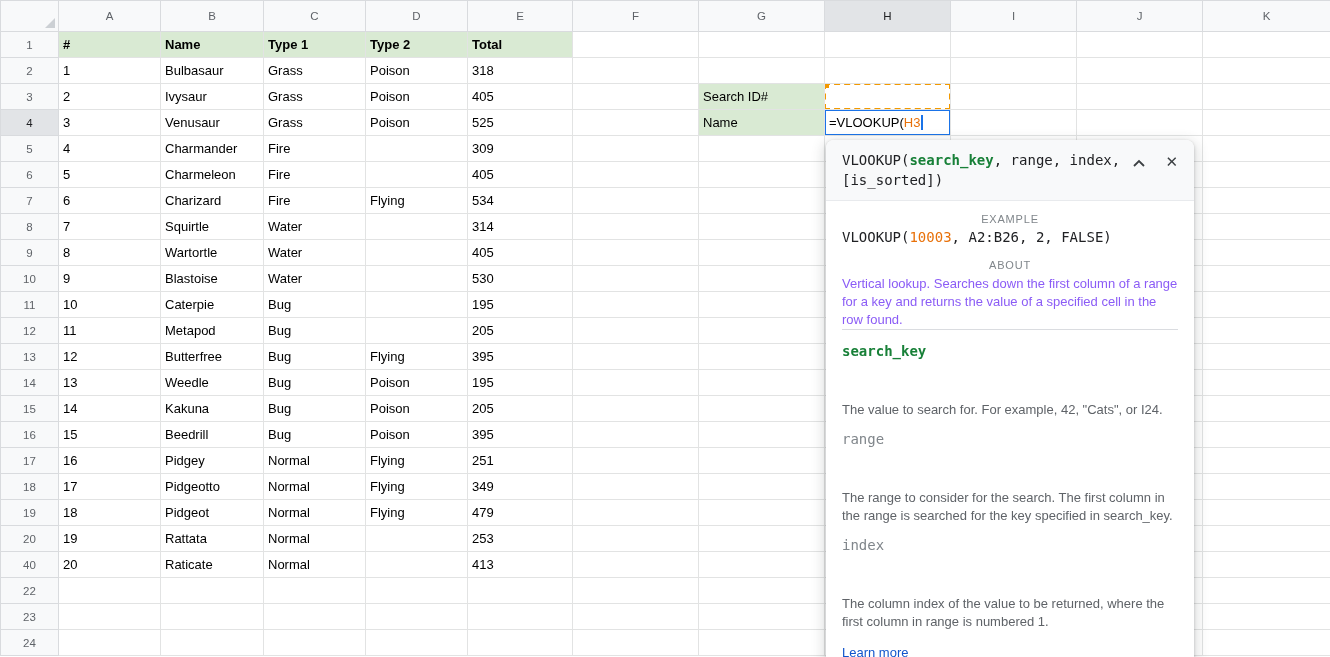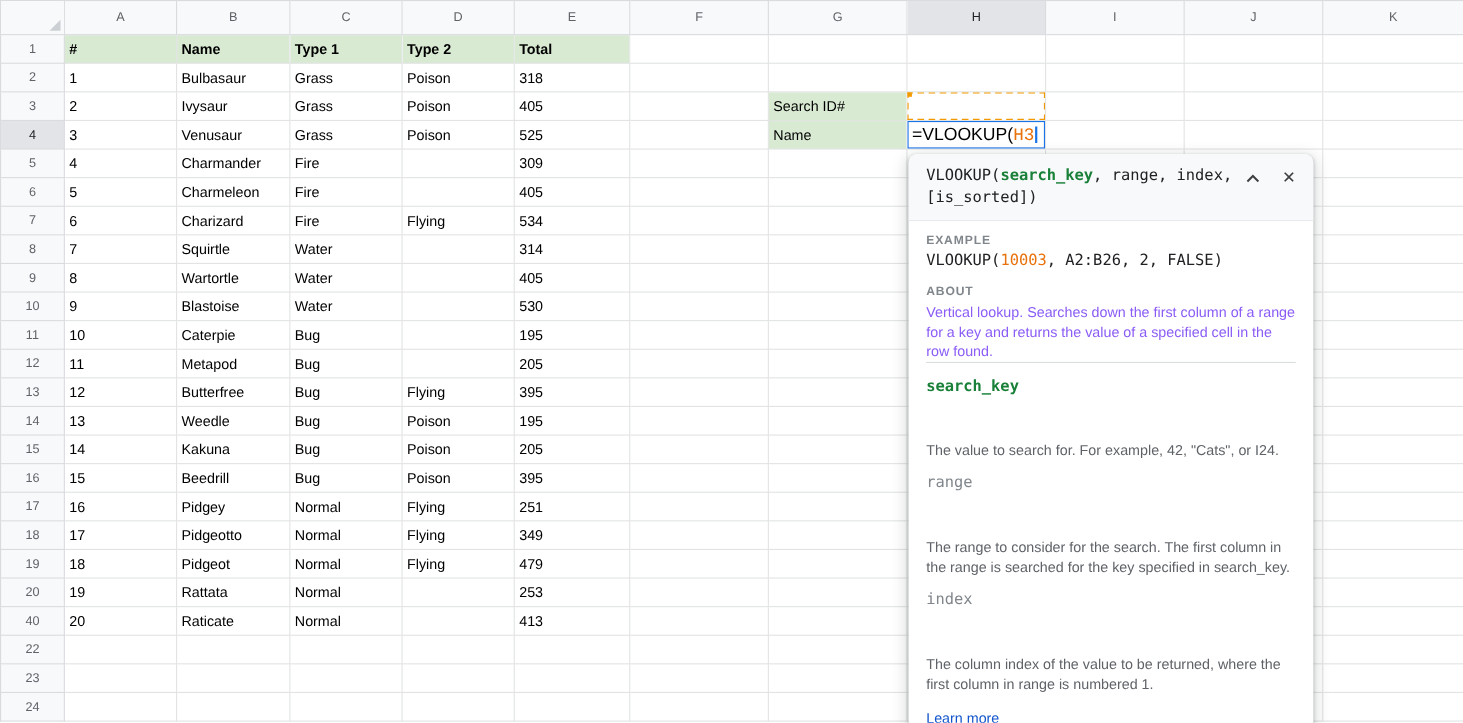--- a/index.html
+++ b/index.html
@@ -48,7 +48,7 @@
     position:absolute; left:-1px; top:-1px; right:-1px; bottom:-1px;
     border:2px solid #1a73e8; background:#fff; z-index:5;
     display:flex; align-items:center; padding:0 3px;
-    font-size:16px; color:#000;
+    font-size:13px; color:#000;
   }
   .editbox .ref { color:#e8710a;font-family:Liberation Mono, monospace; }
   .caret { display:inline-block; width:1.5px; height:15px; background:#1a73e8; margin-left:1px; }

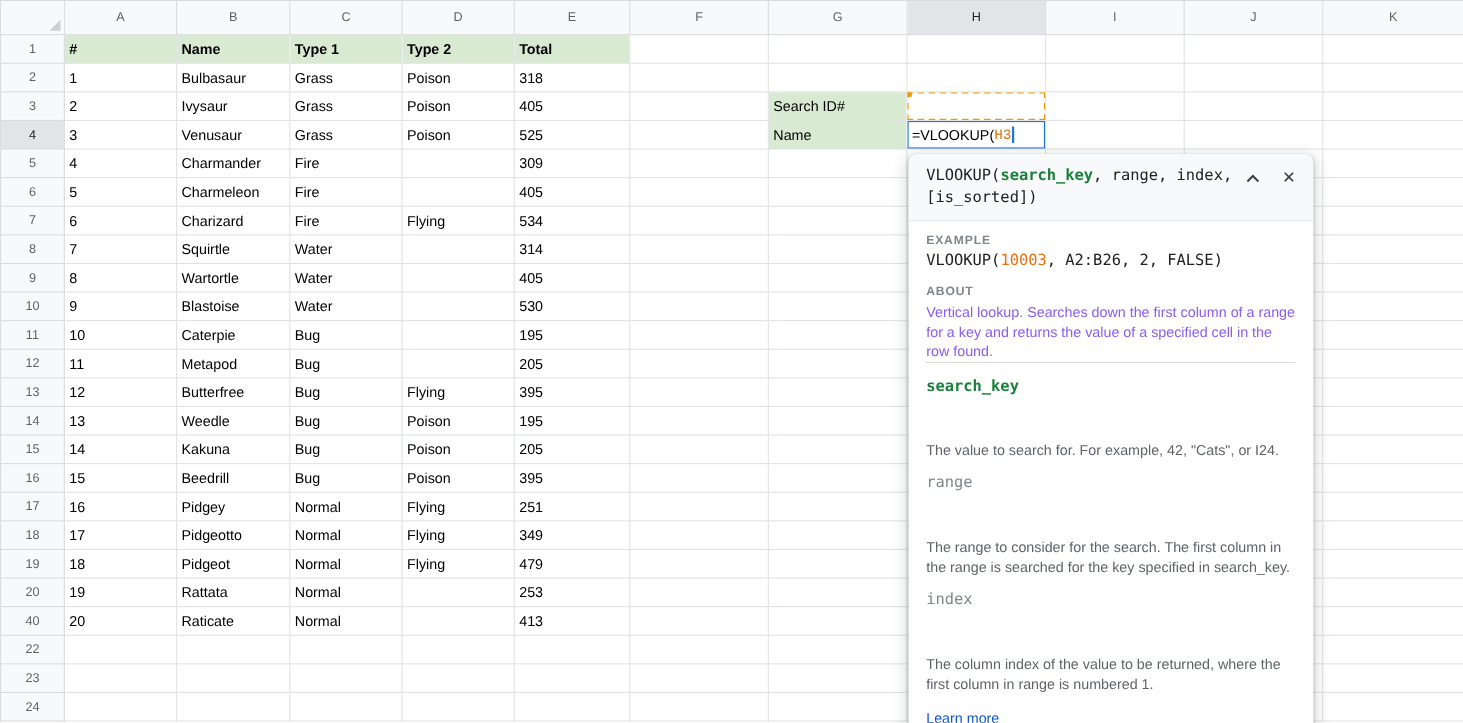--- a/index.html
+++ b/index.html
@@ -50,7 +50,7 @@
     display:flex; align-items:center; padding:0 3px;
     font-size:13px; color:#000;
   }
-  .editbox .ref { color:#e8710a;font-family:Liberation Mono, monospace; }
+  .editbox .ref { color:#e8710a; }
   .caret { display:inline-block; width:1.5px; height:15px; background:#1a73e8; margin-left:1px; }
 
   

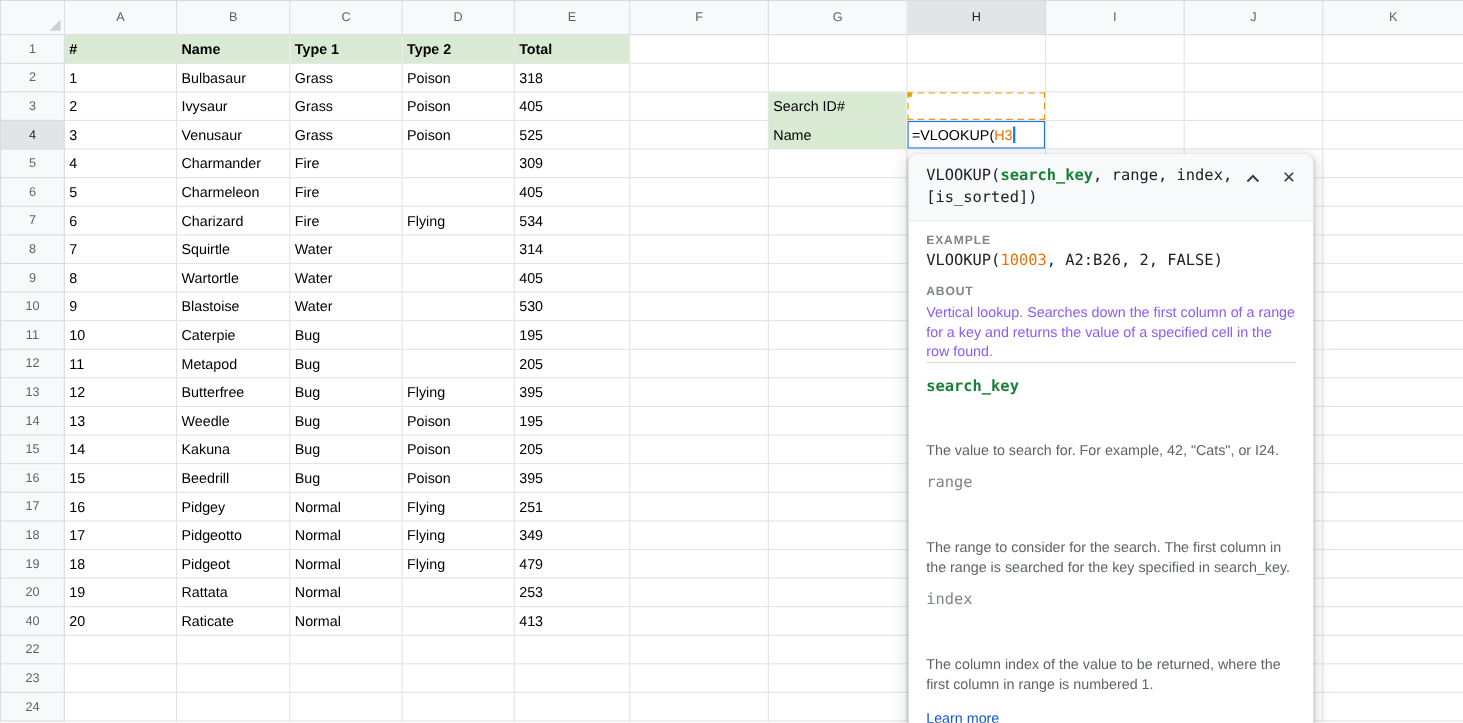--- a/index.html
+++ b/index.html
@@ -73,7 +73,7 @@
   .icon-btn { cursor:pointer; color:#3c4043; font-size:15px; line-height:1; }
 
   .popup-body { padding:12px 16px; }
-  .section-label { font-size:11px; letter-spacing:.8px; color:#80868b; margin-bottom:4px; font-weight:700; }
+  .section-label { font-size:11px; letter-spacing:.8px; color:#80868b; margin-bottom:4px; font-weight:400;text-align:center; }
   .code-line { font-family:"DejaVu Sans Mono", monospace; font-size:14px; color:#202124; margin-bottom:14px; }
   .code-arg { color:#e8710a;text-align:center; }
   .about-text { font-size:13px; line-height:18px; color:#8b5cf6; margin-bottom:0; }

